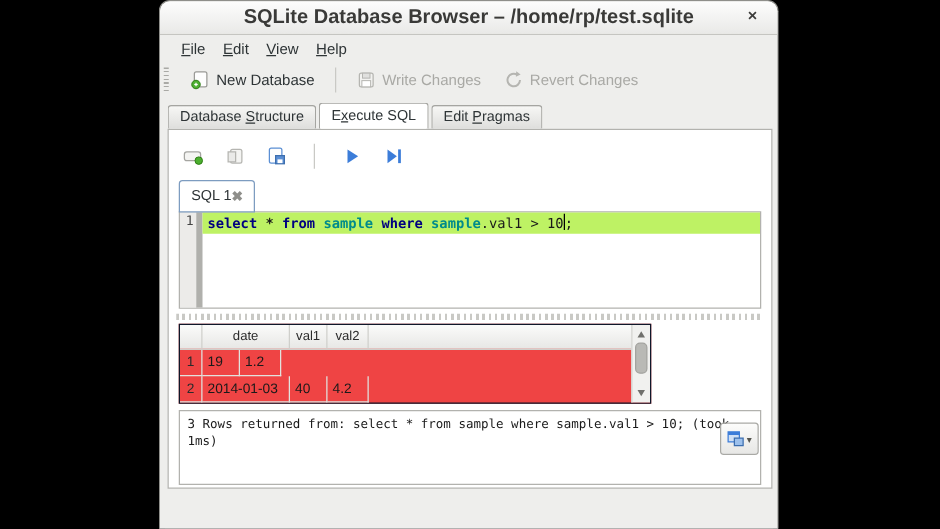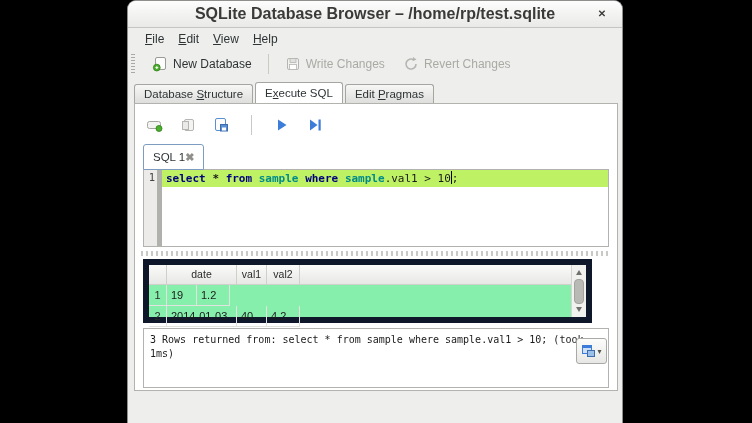--- a/index.html
+++ b/index.html
@@ -79,8 +79,8 @@
               background:repeating-linear-gradient(90deg,#c9c9c5 0 2px,transparent 2px 5px); }
 
   
-  .grid { position:absolute; left:8px; top:155px; width:449px; height:64px;
-          border:6px solid #0f172a; background:#86efac; }
+  .grid { position:absolute; left:8px; top:155px; width:378px; height:64px;
+          border:1px solid #0f172a; background:#ef4444; }
   .gridhead { display:flex; height:20px; background:linear-gradient(#fbfbfa,#e7e7e5);
               border-bottom:1px solid #cfcfcb; }
   .gh { border-right:1px solid #cfcfcb; font-size:10.5px; color:#2b2b2b;

